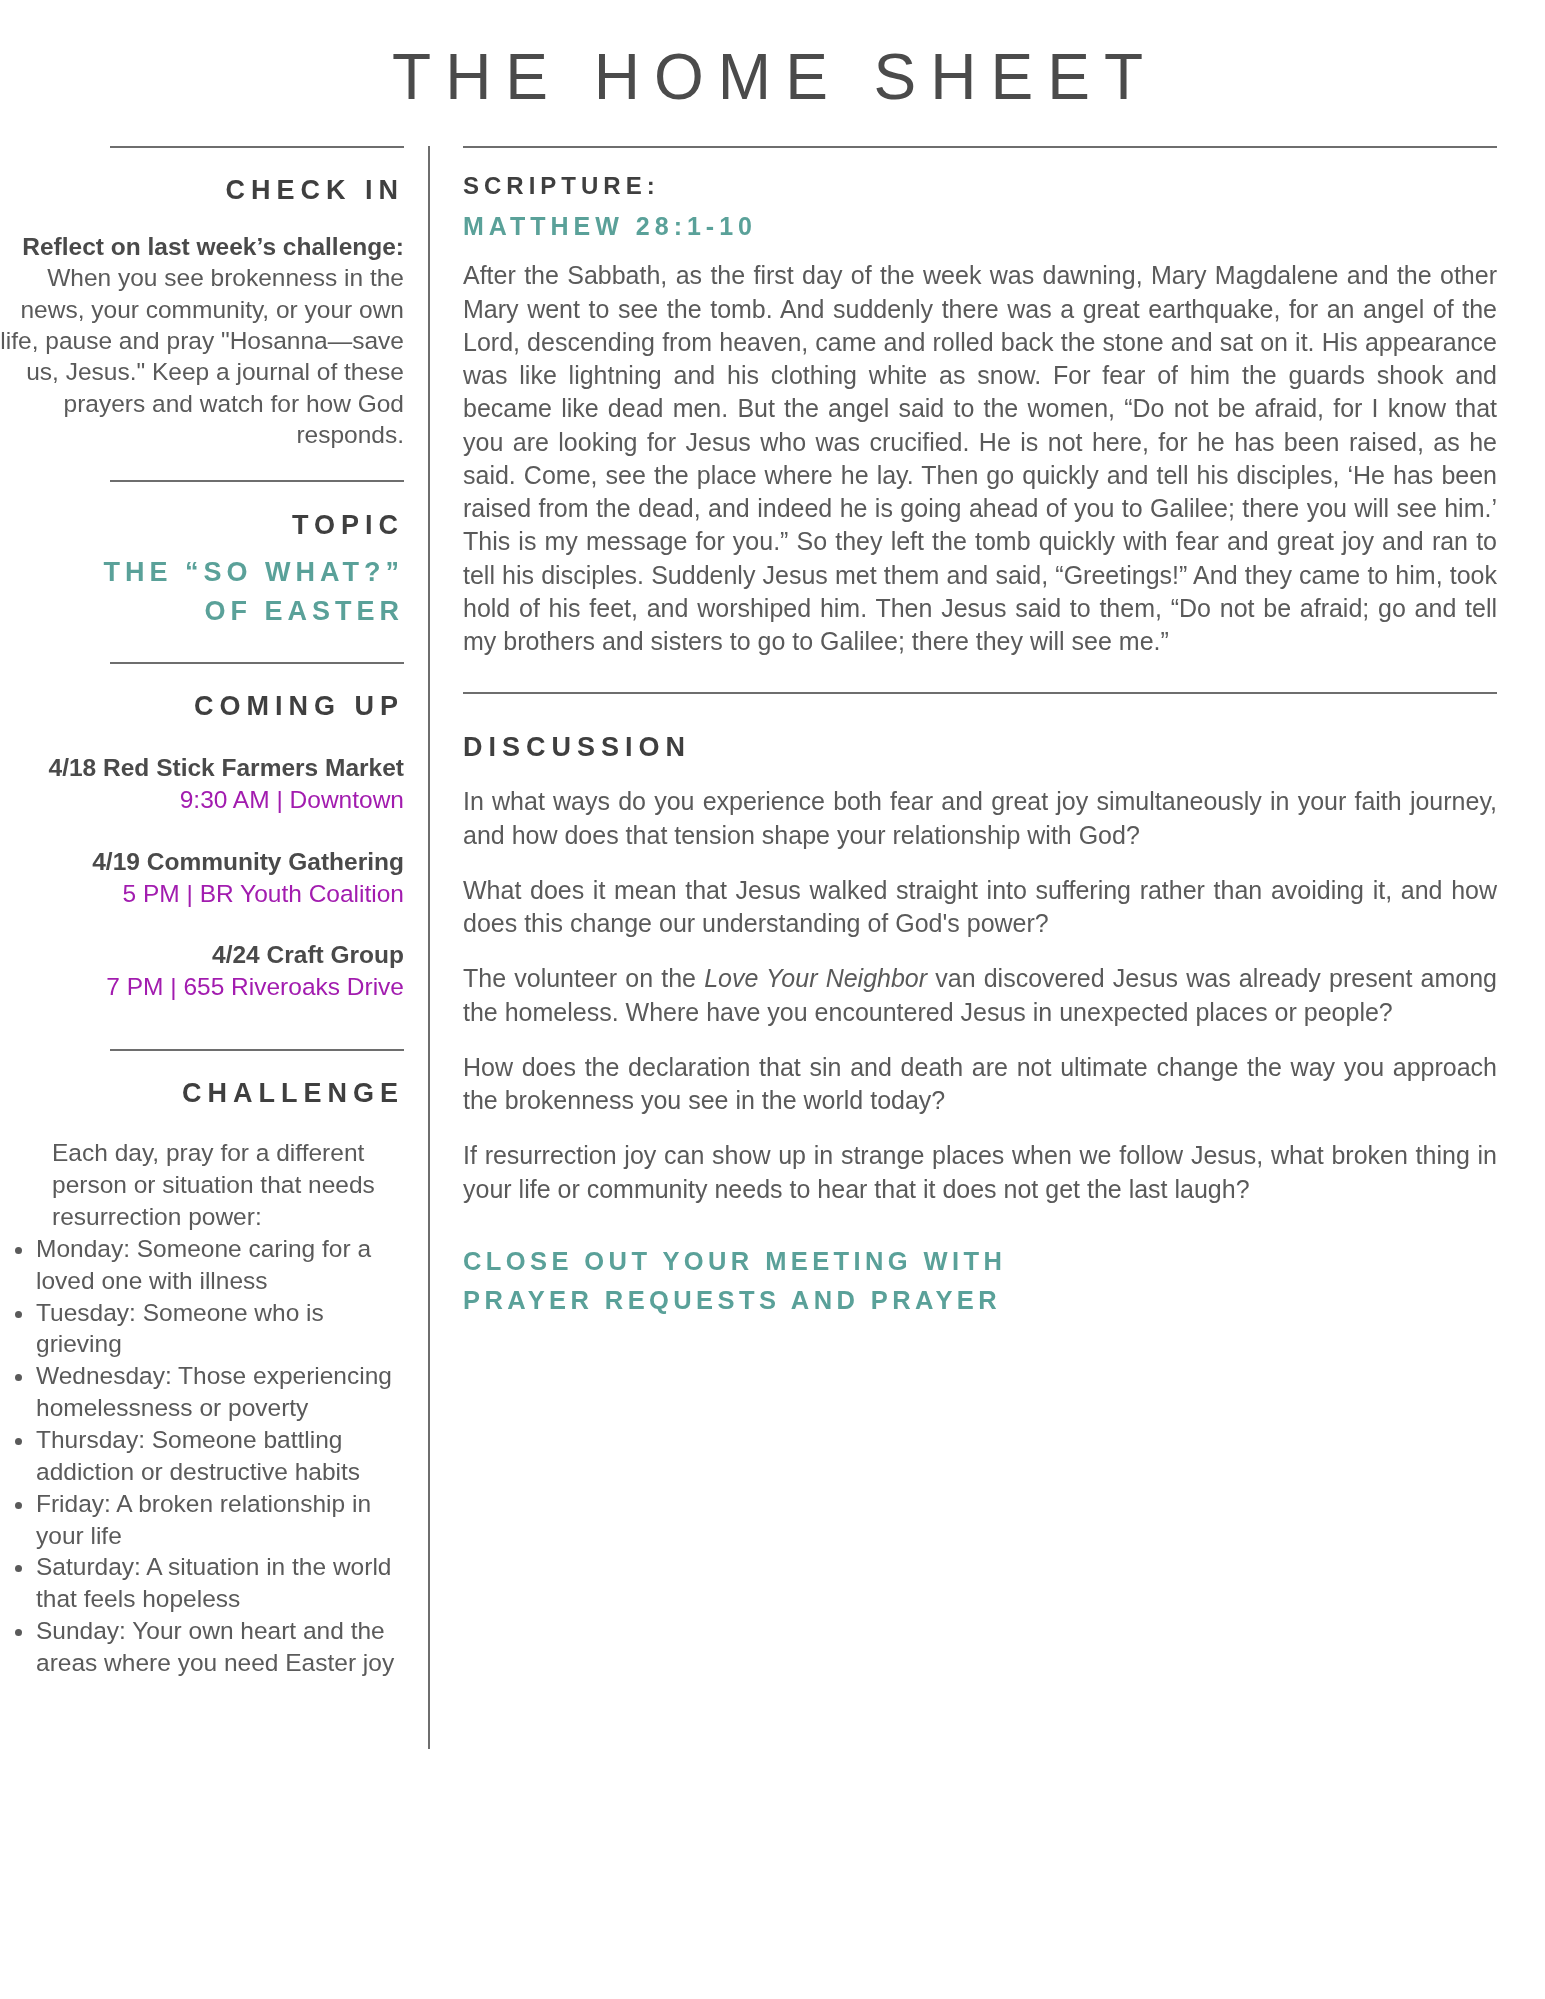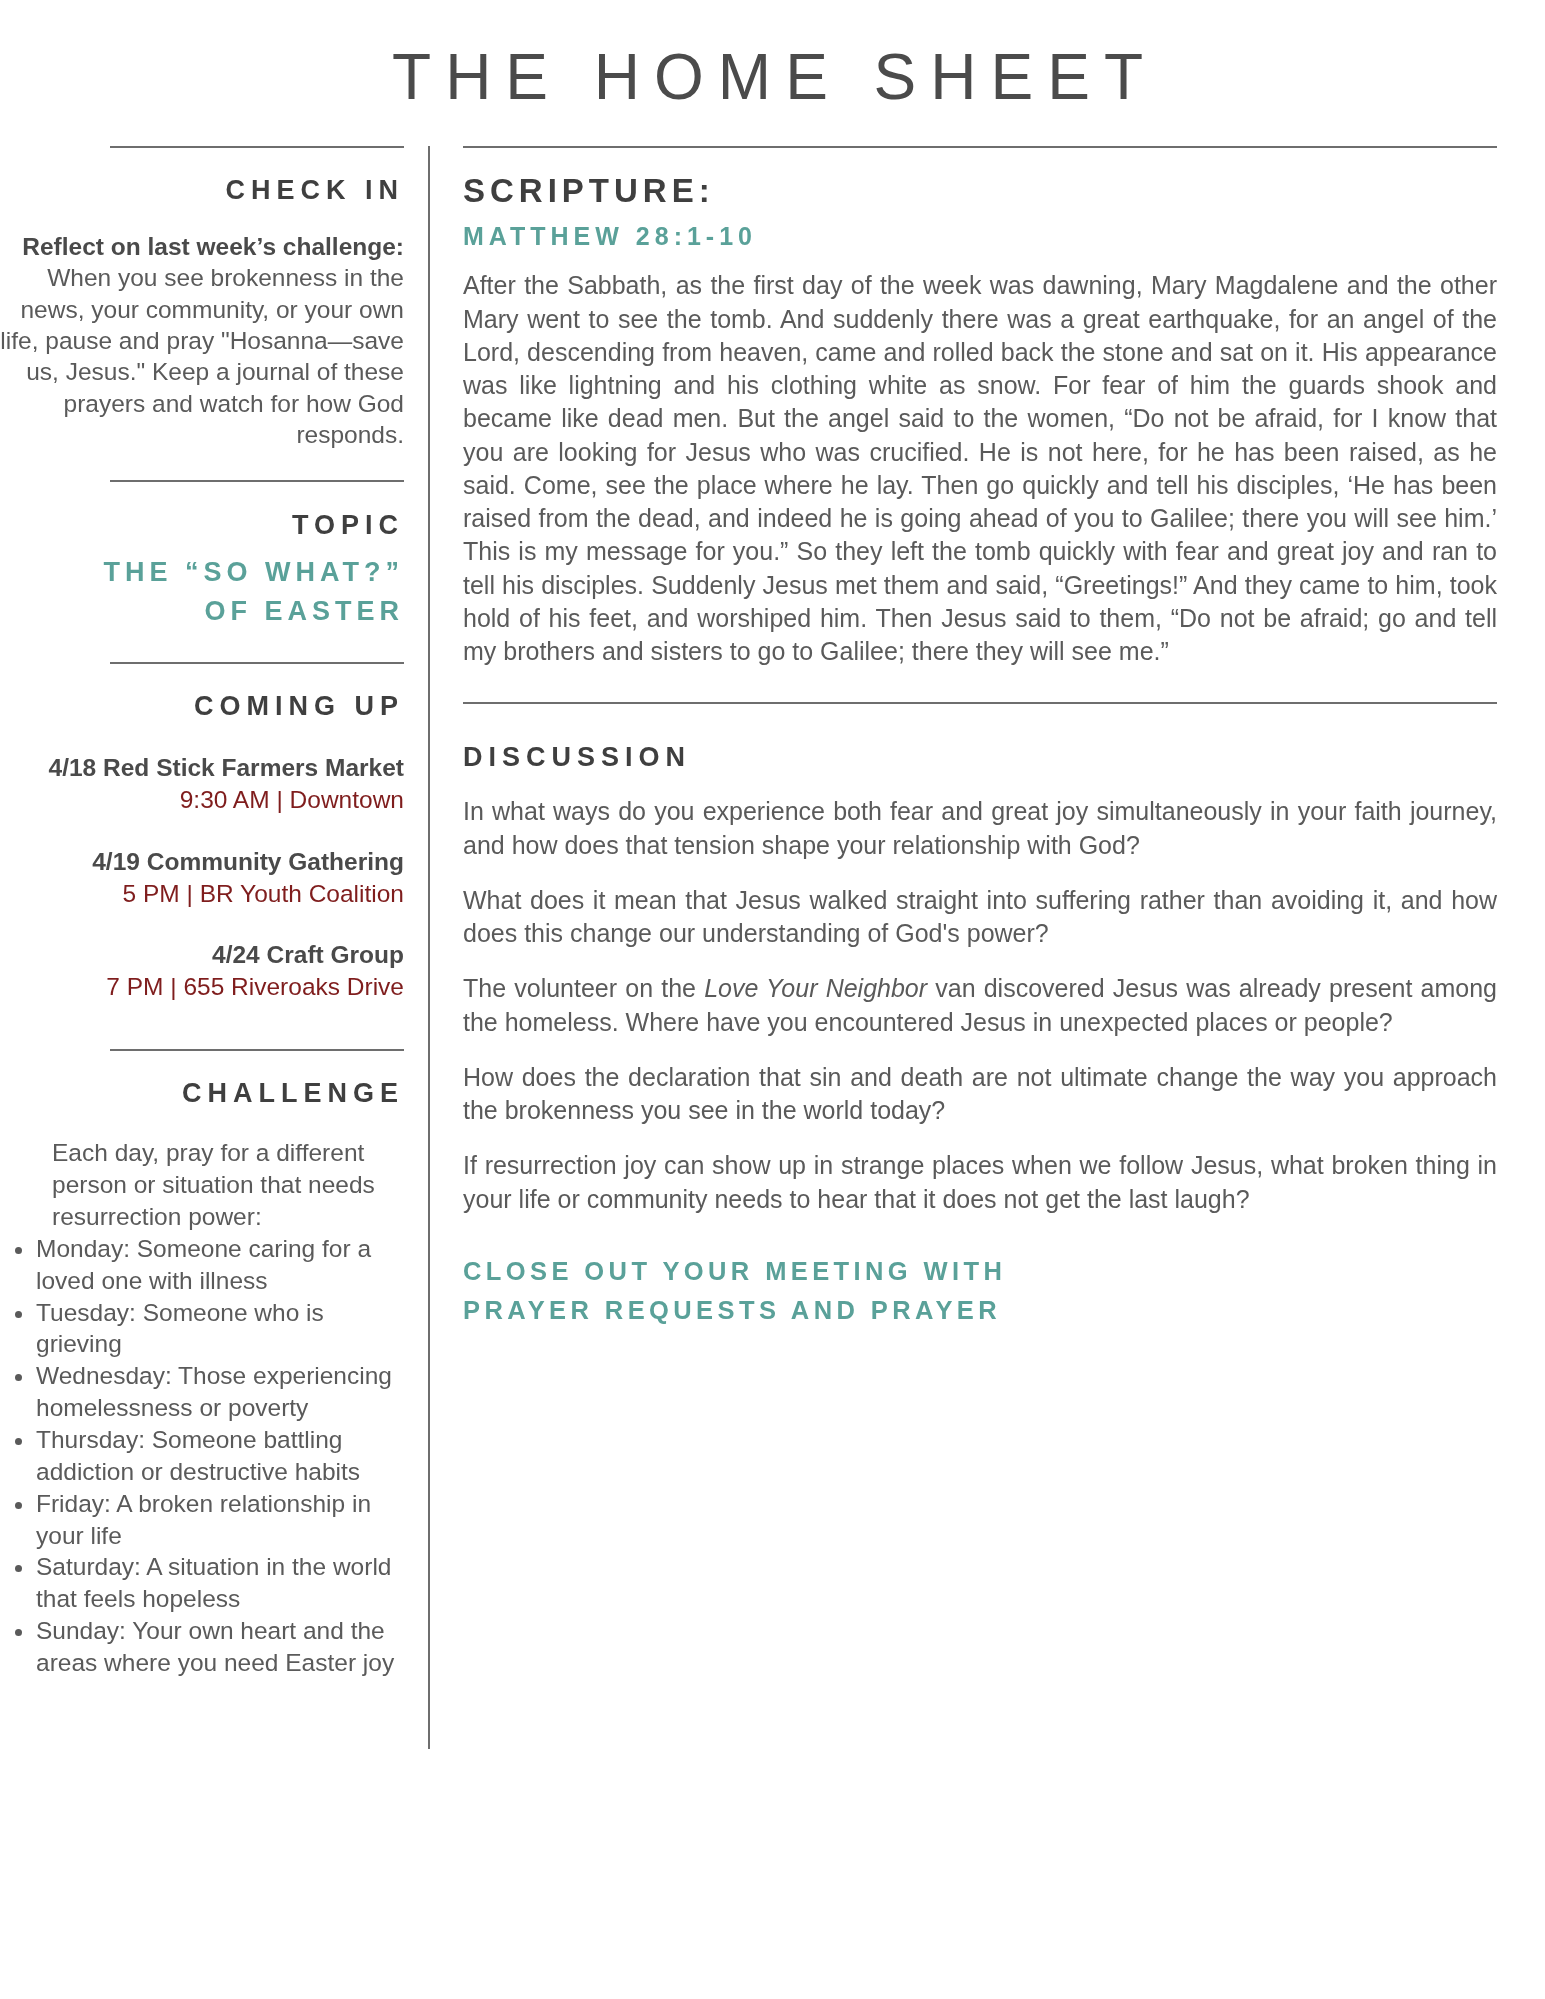--- a/index.html
+++ b/index.html
@@ -142,7 +142,7 @@
 
   
   .scripture-label {
-    font-size: 33px;
+    font-size: 24px;
     font-weight: 700;
     letter-spacing: 5px;
     color: #3f3f3f;

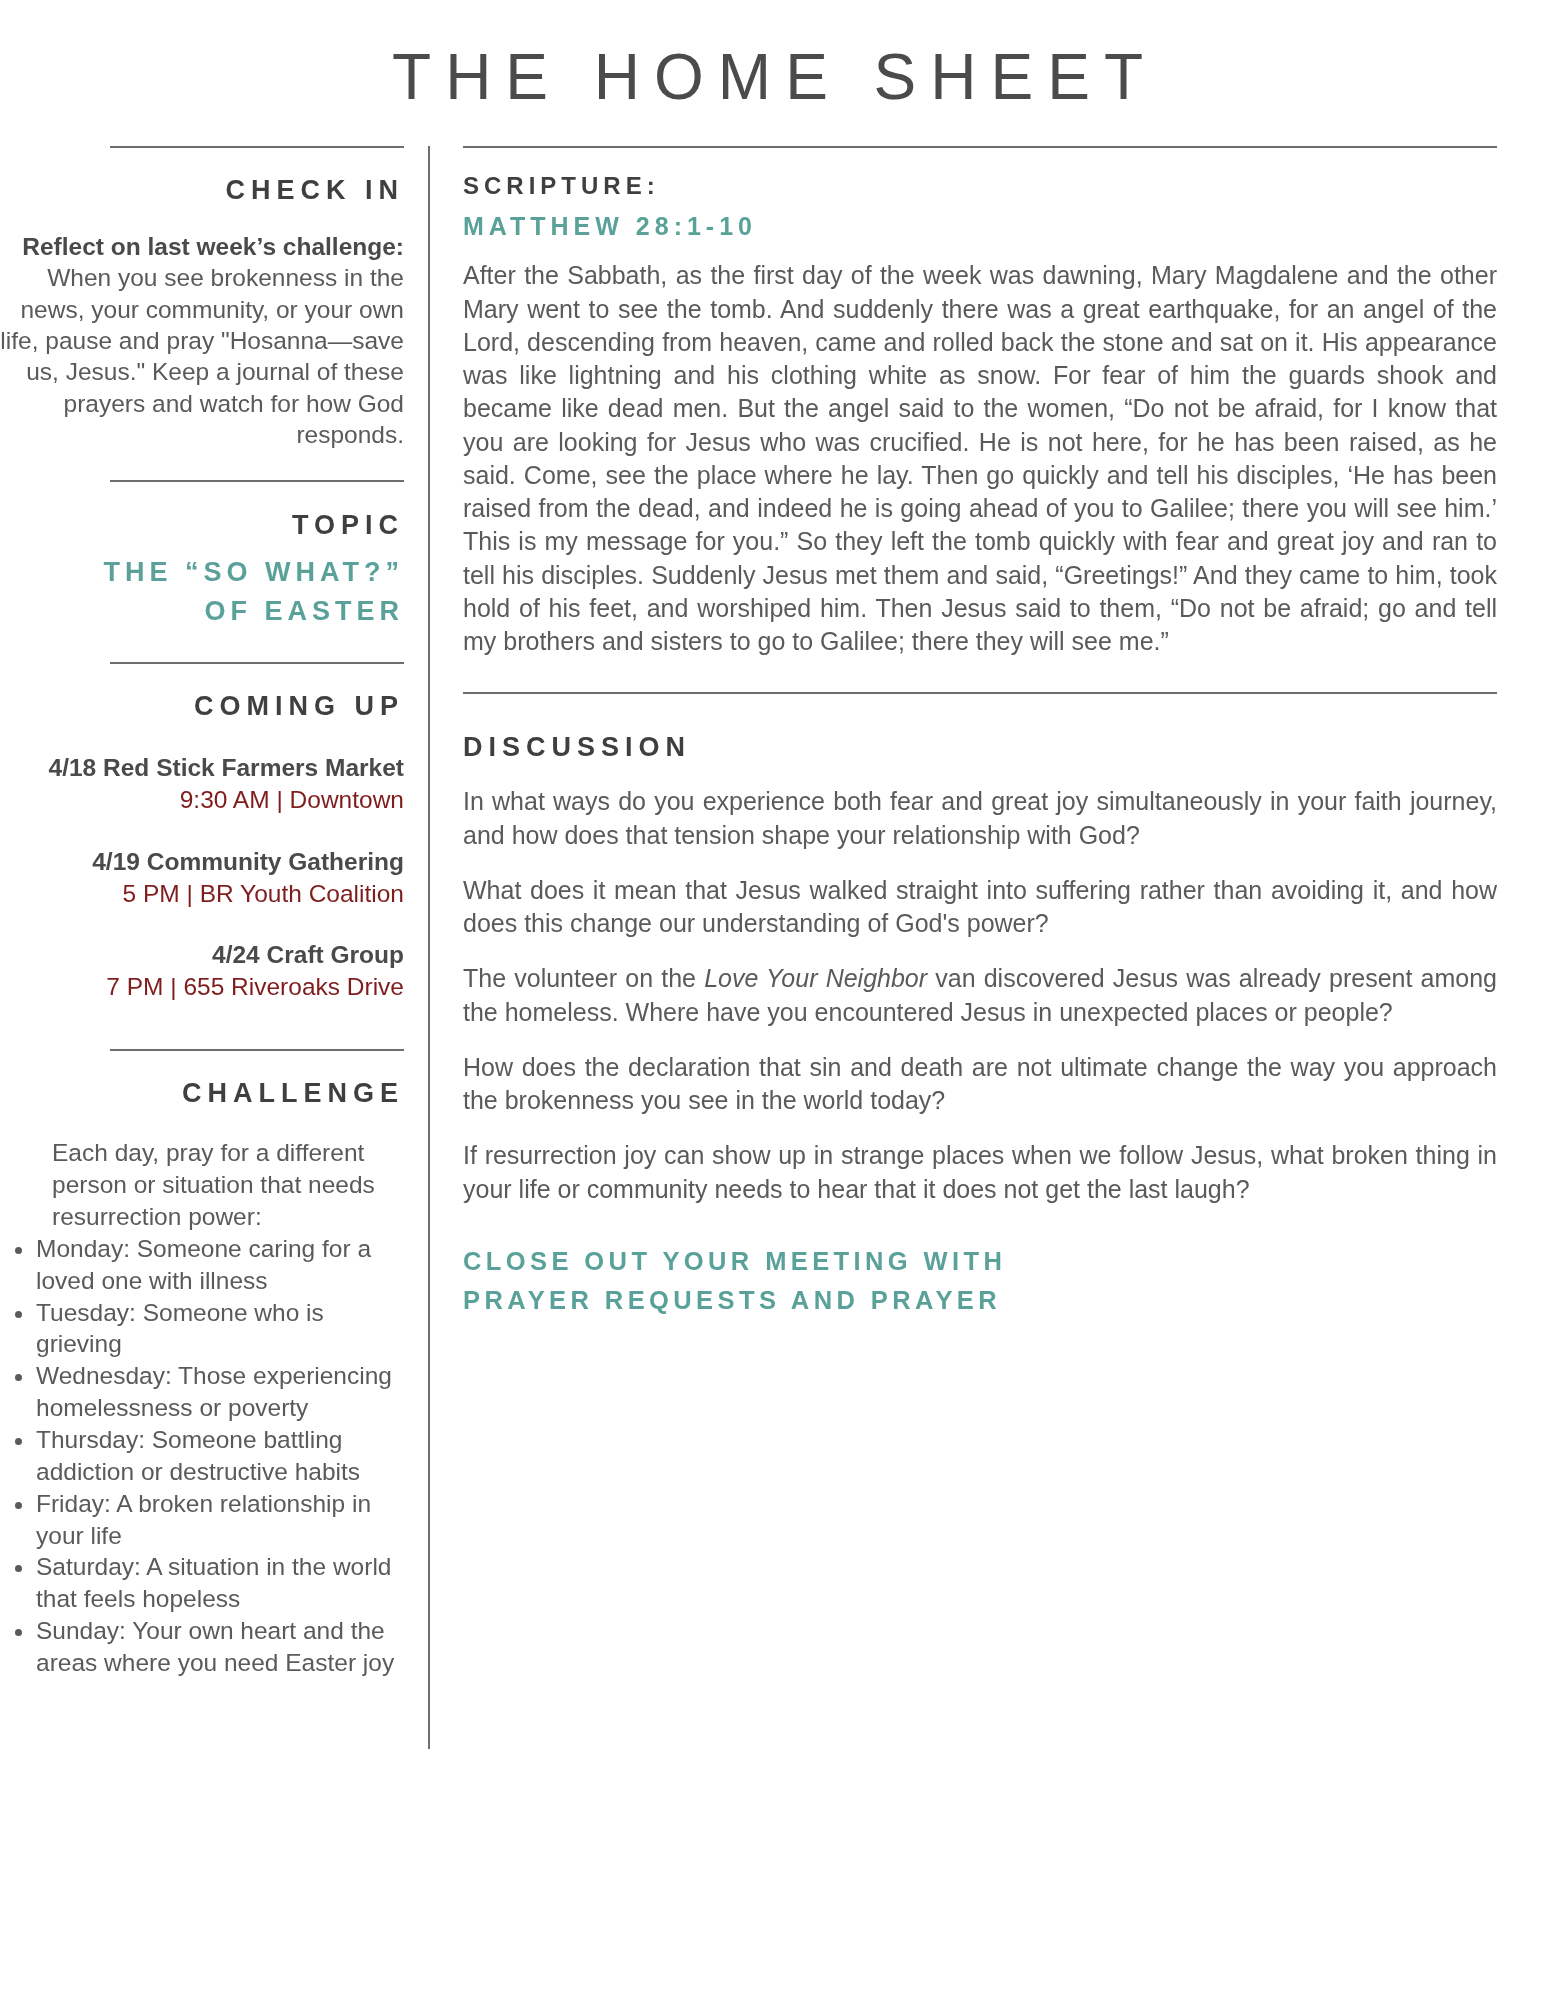--- a/index.html
+++ b/index.html
@@ -117,7 +117,7 @@
   .event-detail {
     font-size: 24.5px;
     font-weight: 400;
-    color: #7f1d1d;
+    color: #a21caf;
     line-height: 1.3;
   }
   .events-wrap { margin-top: 12px; }

